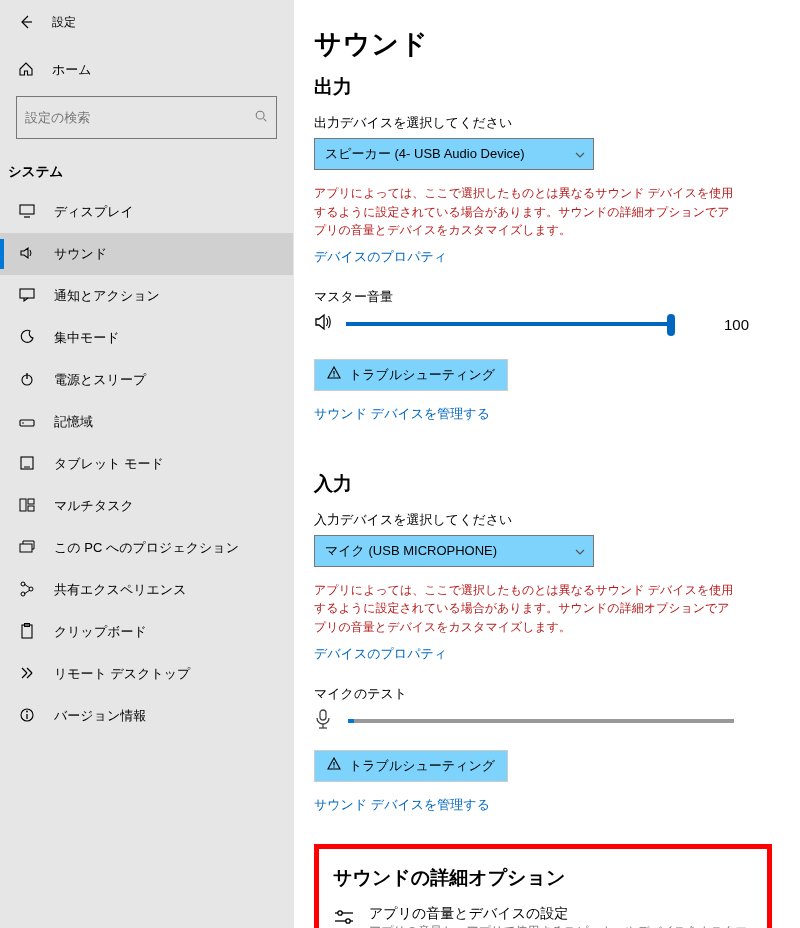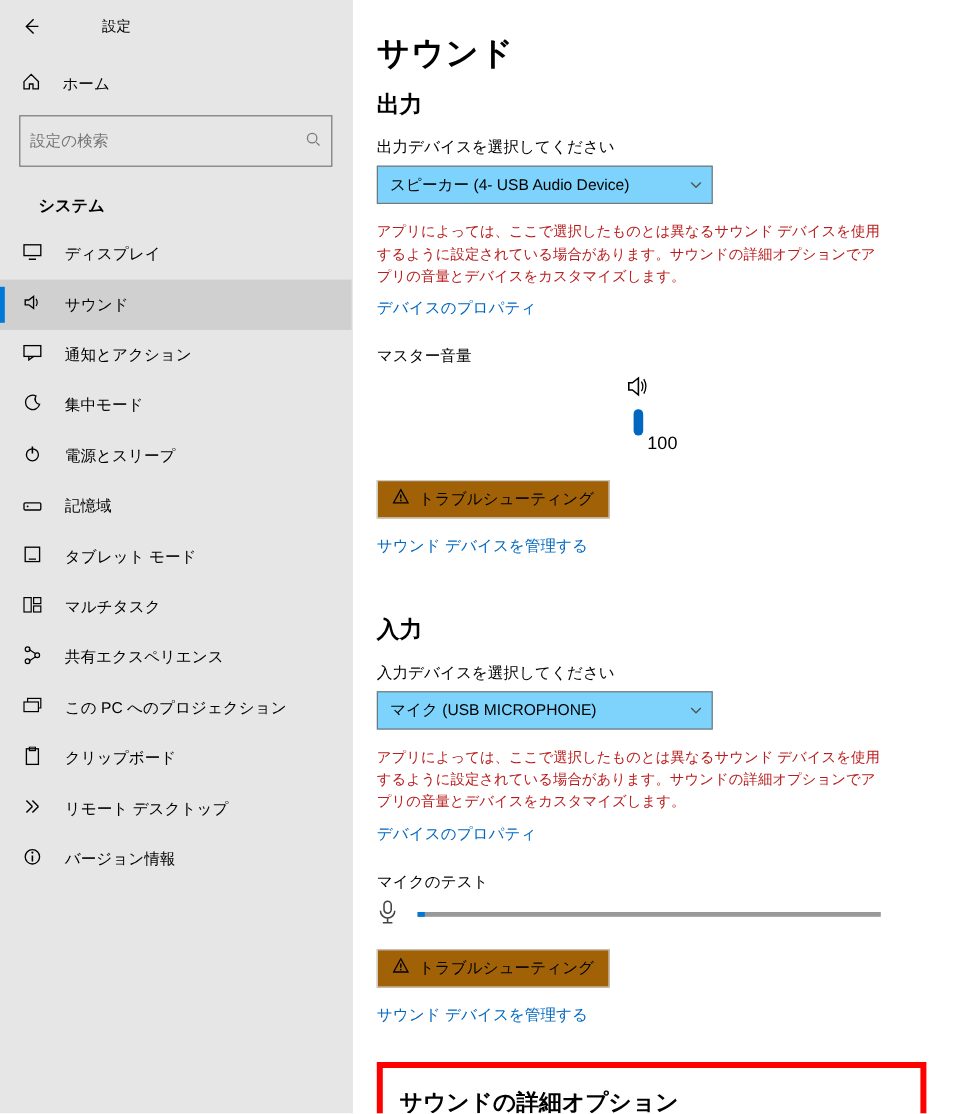--- a/index.html
+++ b/index.html
@@ -23,7 +23,6 @@
     display: flex;
     align-items: center;
     padding-left: 10px;
-    gap: 33px;
   }
   .titlebar .back {
     width: 32px; height: 32px;

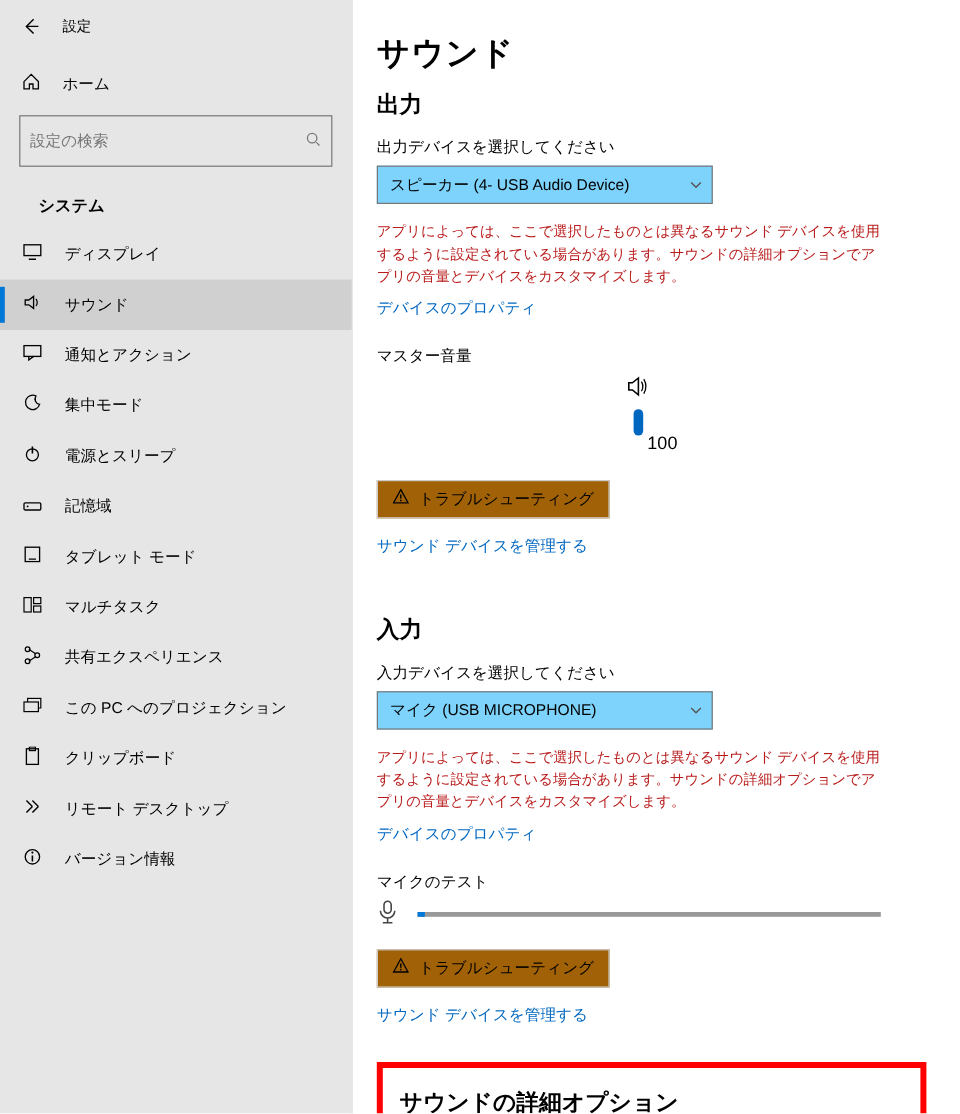--- a/index.html
+++ b/index.html
@@ -61,7 +61,7 @@
   }
   .search-box .srch { color: #777; font-size: 14px; }
   .category {
-    padding: 24px 16px 10px 32px;
+    padding: 24px 16px 10px 8px;
     font-weight: 600;
     font-size: 13.5px;
   }

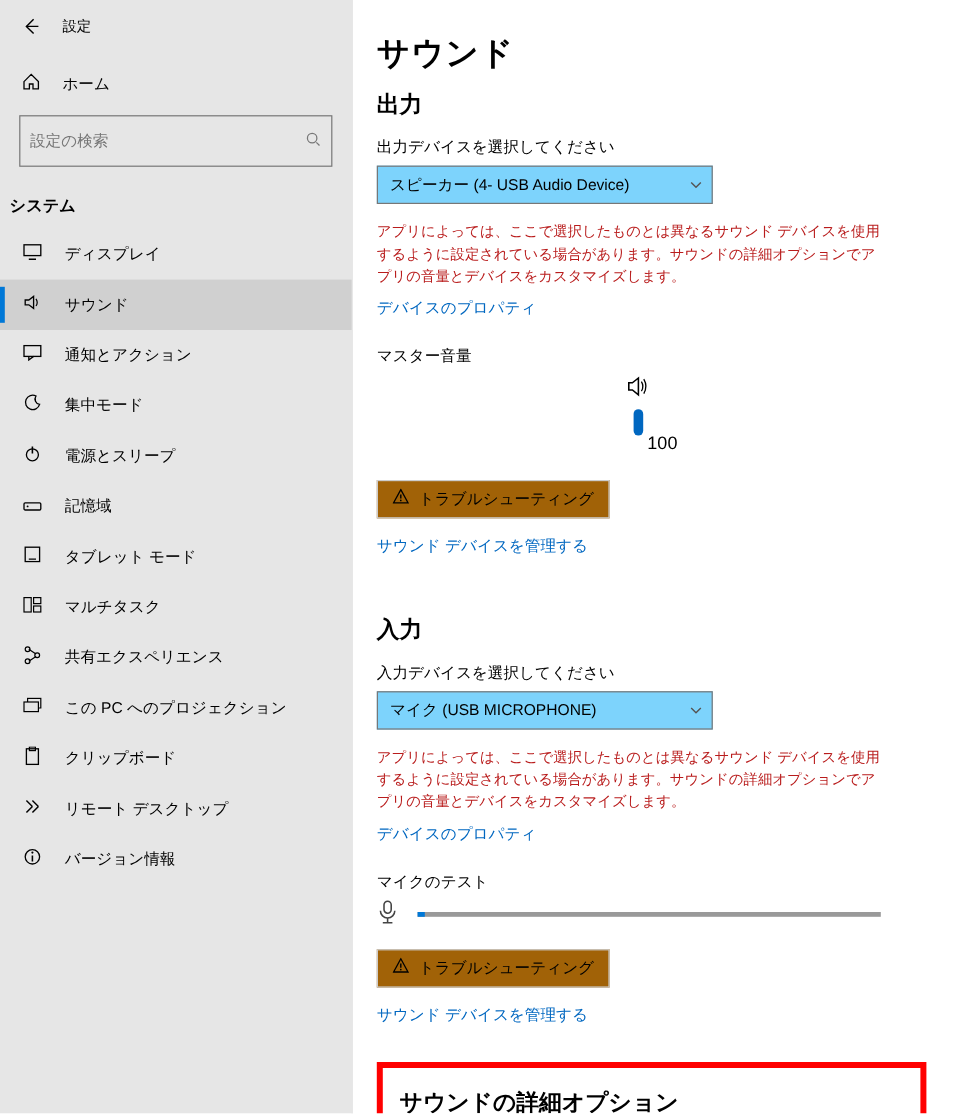--- a/index.html
+++ b/index.html
@@ -143,7 +143,6 @@
     margin-top: 6px;
     margin-bottom: 22px;
     width: 435px;
-    flex-direction: column;
   }
   .vol-icon { font-size: 17px; width: 20px; }
   .slider-track {

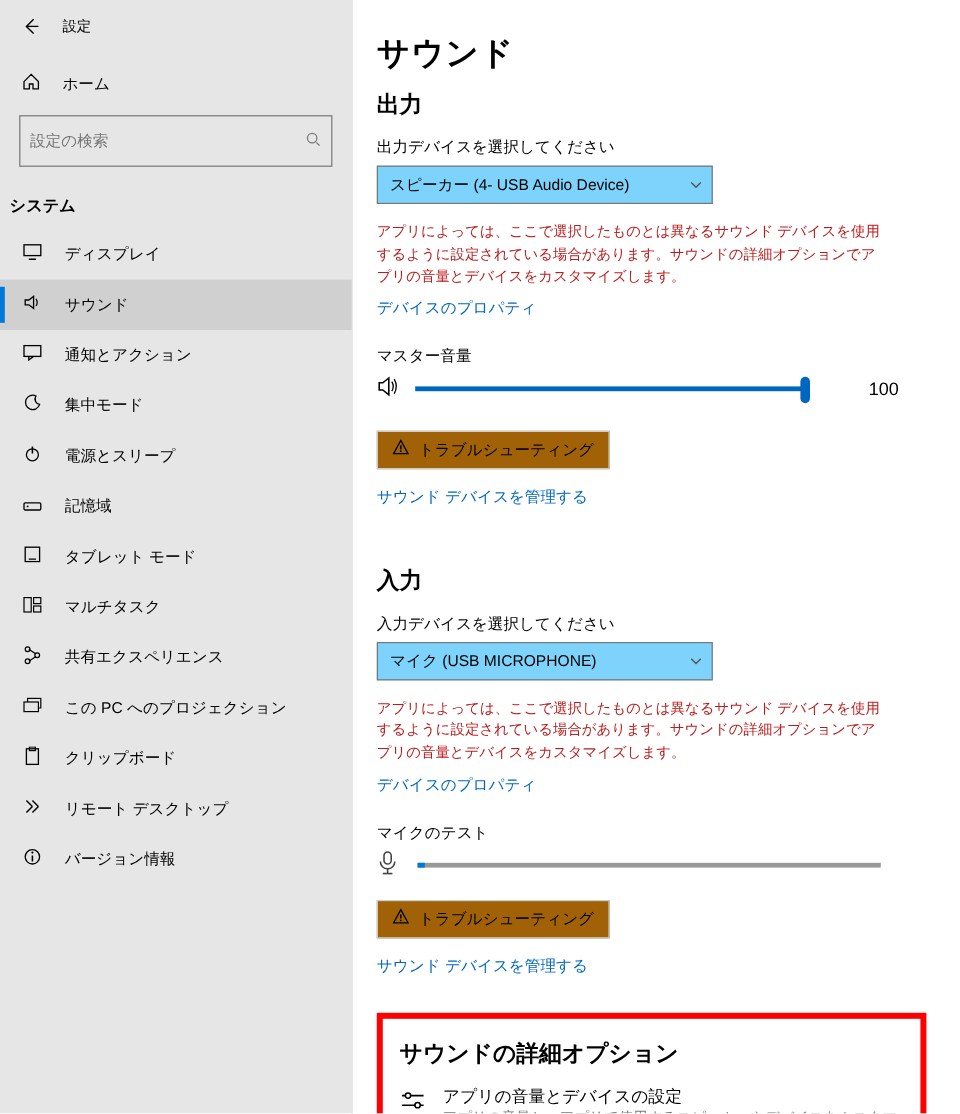--- a/index.html
+++ b/index.html
@@ -165,7 +165,7 @@
     display: inline-flex; align-items: center;
     height: 32px;
     padding: 0 12px;
-    background: #a16207;
+    background: #7dd3fc;
     border: 1px solid #cccccc;
     font-size: 13px;
     gap: 8px;

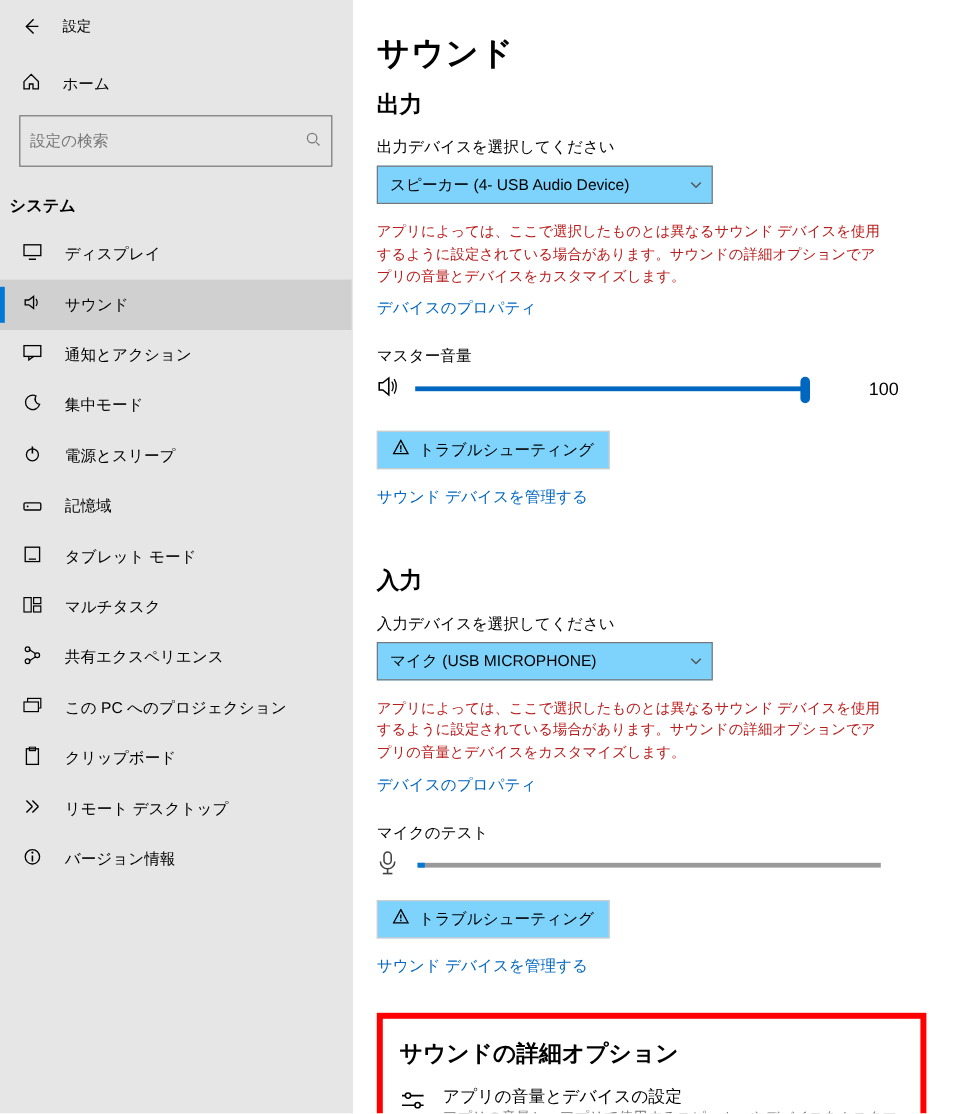--- a/index.html
+++ b/index.html
@@ -313,6 +313,13 @@
     <div class="label">マルチタスク</div>
   </div>
   <div class="nav-item">
+    <div class="icon"><svg width="16" height="14" viewBox="0 0 16 14">
+          <rect x="1" y="4" width="12" height="8" fill="none" stroke="#000" stroke-width="1"></rect>
+          <path d="M4 4 L4 1 L15 1 L15 9 L13 9" fill="none" stroke="#000" stroke-width="1"></path>
+        </svg></div>
+    <div class="label">この PC へのプロジェクション</div>
+  </div>
+  <div class="nav-item">
     <div class="icon"><svg width="16" height="16" viewBox="0 0 16 16">
           <path d="M5 3 L11 7 M5 13 L11 9" stroke="#000" stroke-width="1" fill="none"></path>
           <circle cx="4" cy="3" r="2" fill="none" stroke="#000"></circle>
@@ -320,13 +327,6 @@
           <circle cx="12" cy="8" r="2" fill="none" stroke="#000"></circle>
         </svg></div>
     <div class="label">共有エクスペリエンス</div>
-  </div>
-  <div class="nav-item">
-    <div class="icon"><svg width="16" height="14" viewBox="0 0 16 14">
-          <rect x="1" y="4" width="12" height="8" fill="none" stroke="#000" stroke-width="1"></rect>
-          <path d="M4 4 L4 1 L15 1 L15 9 L13 9" fill="none" stroke="#000" stroke-width="1"></path>
-        </svg></div>
-    <div class="label">この PC へのプロジェクション</div>
   </div>
   <div class="nav-item">
     <div class="icon"><svg width="14" height="16" viewBox="0 0 14 16">

